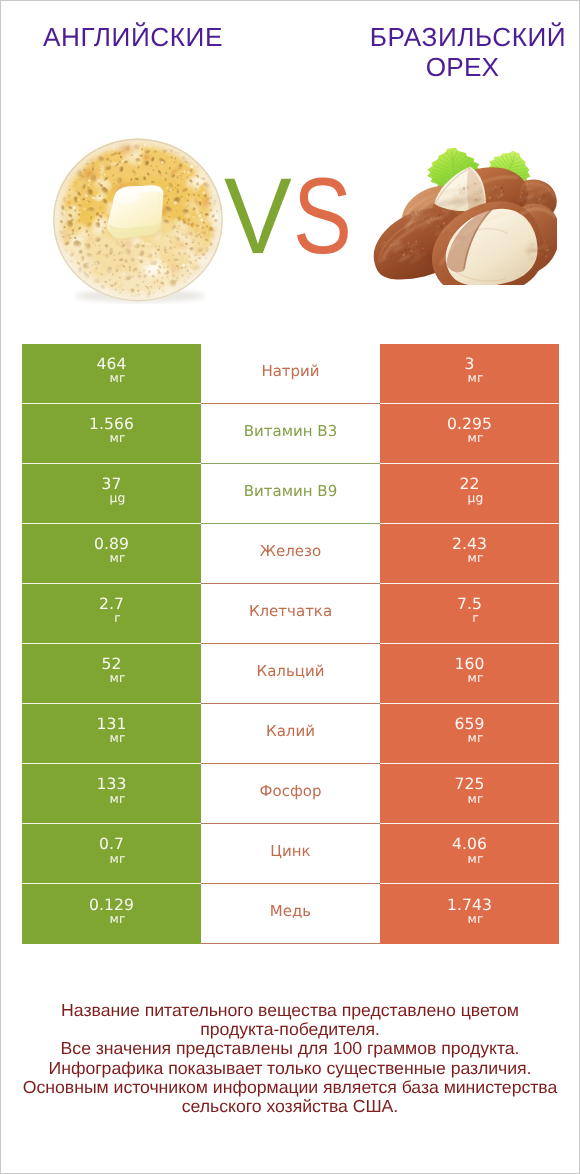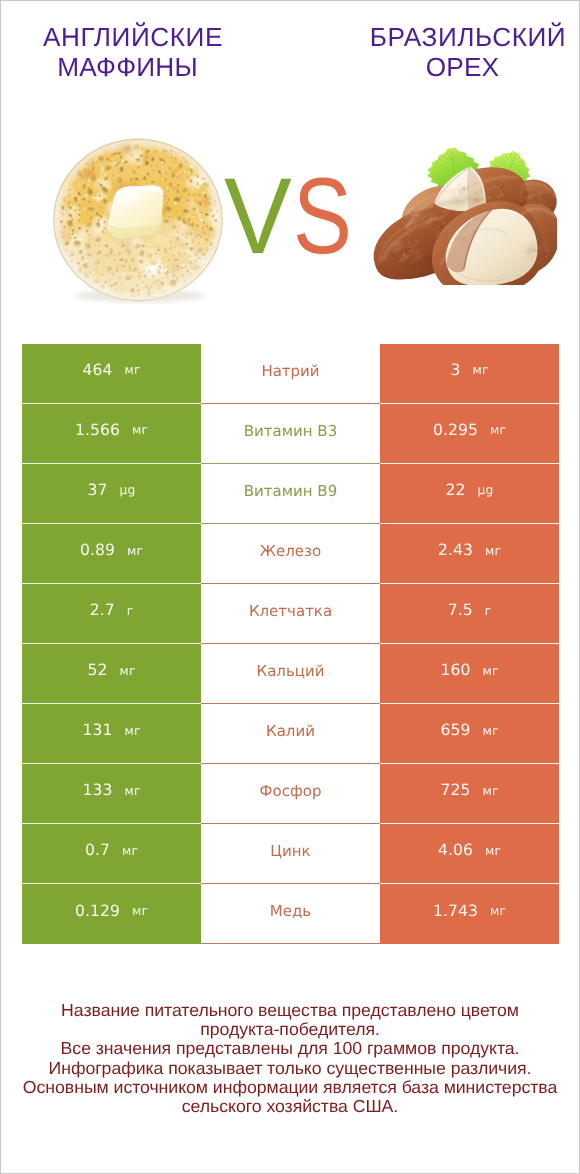--- a/index.html
+++ b/index.html
@@ -72,7 +72,6 @@
   <div class="titles">
     <div class="title left">
       <span>АНГЛИЙСКИЕ</span><br>
-      <span class="l2">МАФФИНЫ</span>
     </div>
     <div class="title right">
       <span>БРАЗИЛЬСКИЙ</span><br>

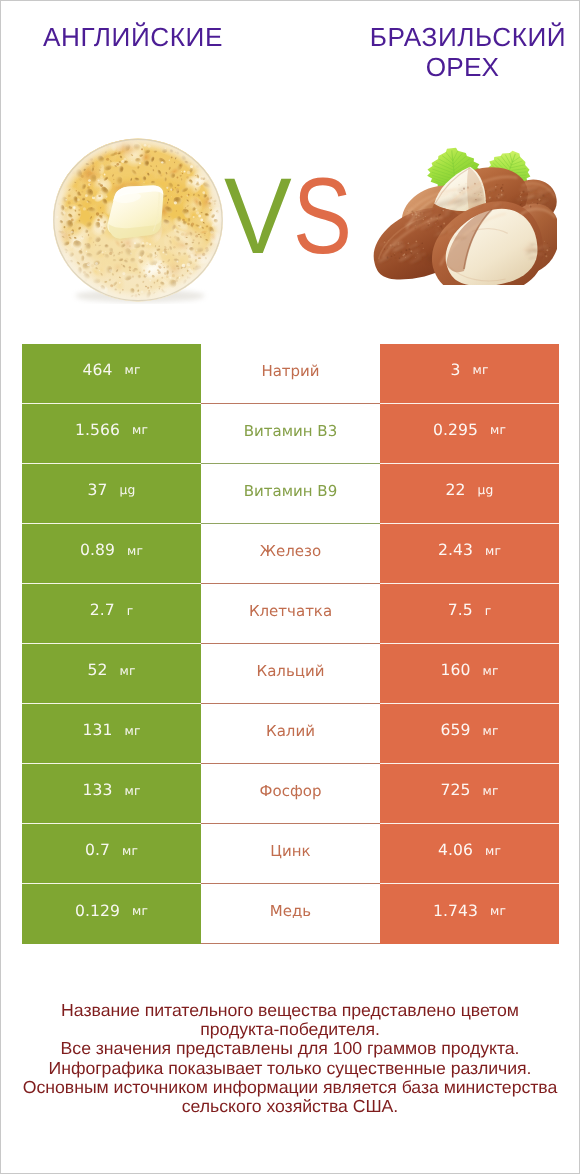--- a/index.html
+++ b/index.html
@@ -52,7 +52,7 @@
           border-bottom:1px solid #BC7A63;line-height:1;padding-bottom:5px;}
   .cell.m.win-left{border-bottom-color:#92A663;color:#85A048;}
   .cell.m.win-right{color:#C16D4E;}
-  .cell.l,.cell.r{line-height:1;padding-bottom:6px;}
+  .cell.l,.cell.r{line-height:1;padding-bottom:6px;flex-direction:column;}
   .num{font-size:15.6px;font-weight:400;letter-spacing:0.1px;}
   .unit{font-size:12.3px;font-weight:400;margin-left:12px;letter-spacing:0.1px;}
 

